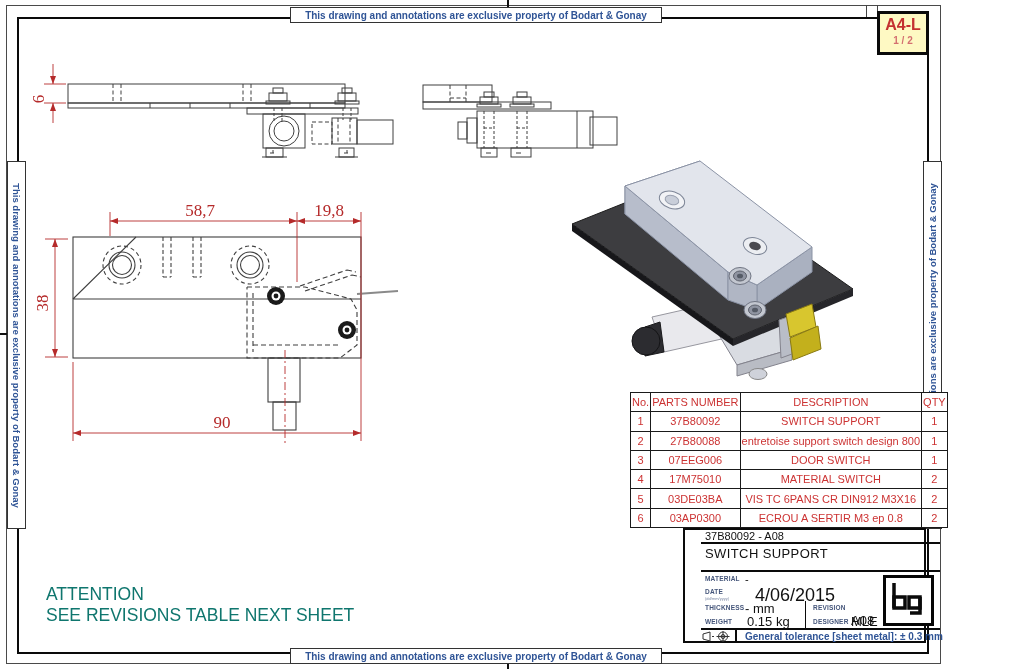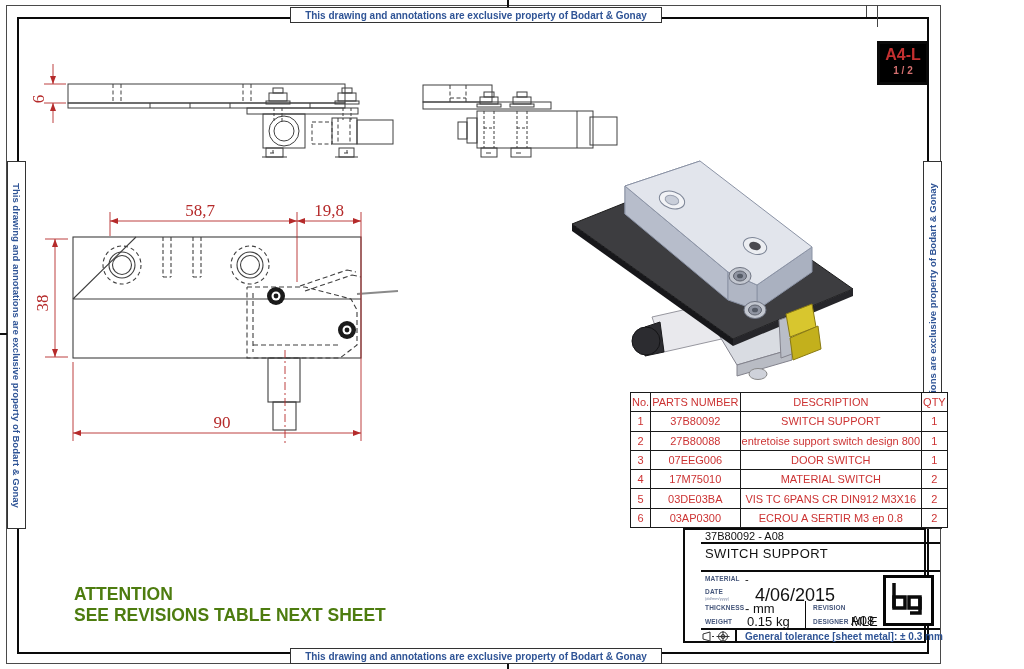--- a/index.html
+++ b/index.html
@@ -21,8 +21,8 @@
   .rot90{transform:rotate(90deg);}
   .rotm90{transform:rotate(-90deg);}
   
-  .format-box{left:877px;top:41px;width:46px;height:38px;border:3px solid #0a0a0a;
-              background:#000000;text-align:center;}
+  .format-box{left:877px;top:11px;width:46px;height:38px;border:3px solid #0a0a0a;
+              background:#fef9c3;text-align:center;}
   .format-label{color:#c43030;font-size:16px;font-weight:600;line-height:21px;}
   .sheetno{color:#d47070;font-size:10px;font-weight:600;line-height:12px;}
   

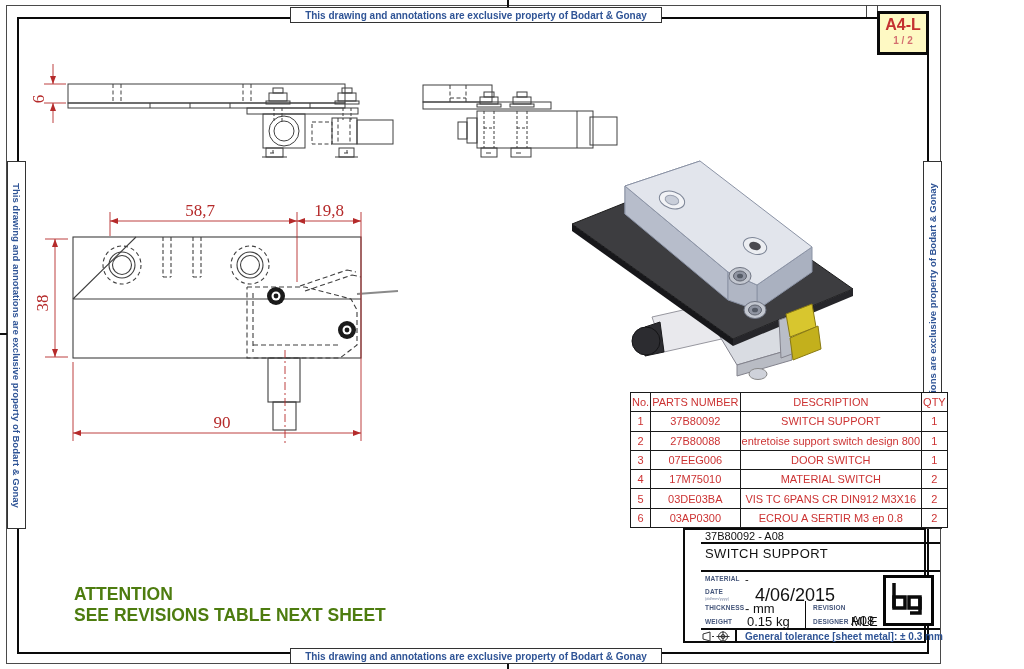--- a/index.html
+++ b/index.html
@@ -45,7 +45,7 @@
   .symcell{width:41px;height:13px;border-right:2px solid #0a0a0a;display:flex;align-items:center;justify-content:center;}
   .tolcell{flex:1;color:#2f5496;font-weight:bold;font-size:10px;padding-left:8px;white-space:nowrap;}
   
-  .attention{left:46px;top:584px;color:#4d7c0f;font-weight:bold;font-size:17.5px;line-height:21px;white-space:nowrap;margin-left:28px;}
+  .attention{left:46px;top:584px;color:#0f766e;font-weight:normal;font-size:17.5px;line-height:21px;white-space:nowrap;}
   svg text.dim{font-family:"Liberation Serif",serif;fill:#b52a2a;font-size:17px;}
 </style>
 </head>

